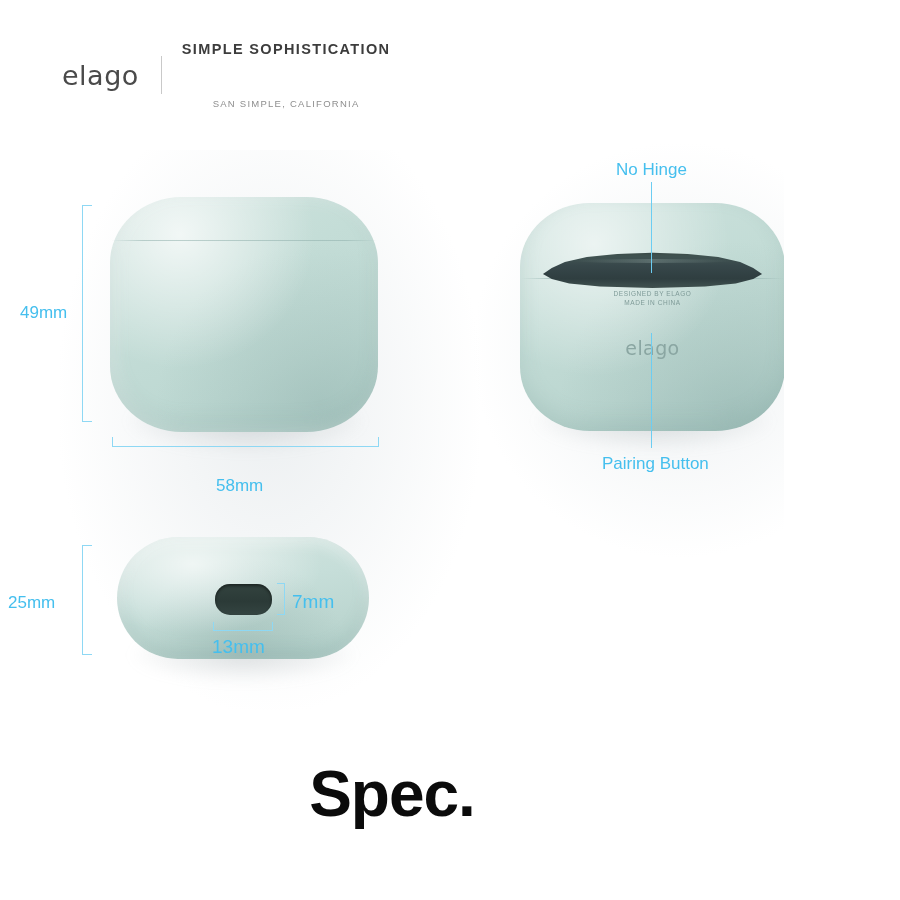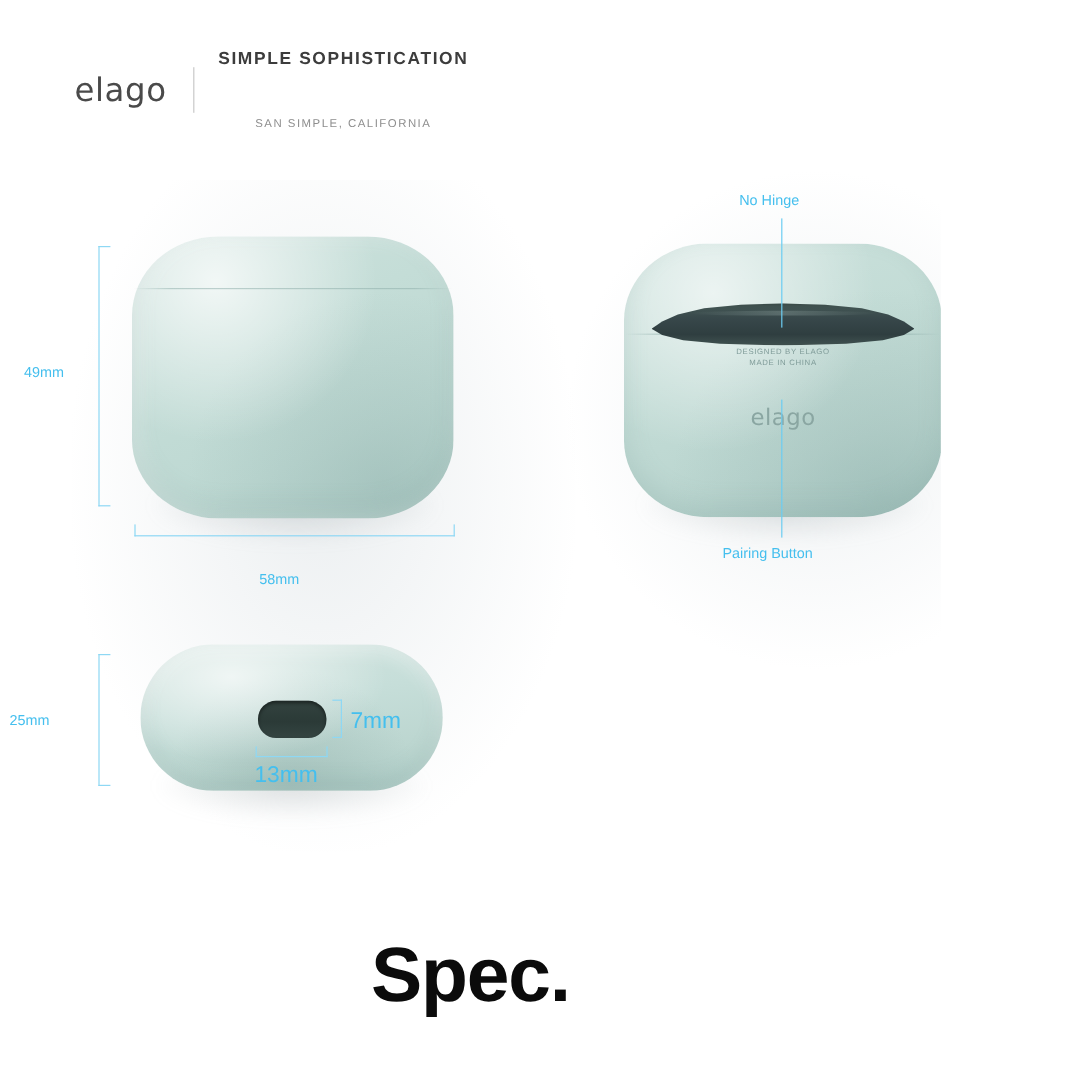--- a/index.html
+++ b/index.html
@@ -202,7 +202,7 @@
   .ann-label {
     position: absolute;
     color: #45bfee;
-    font-size: 12px;
+    font-size: 17px;
     white-space: nowrap;
     font-family: "Liberation Sans", sans-serif;
   }

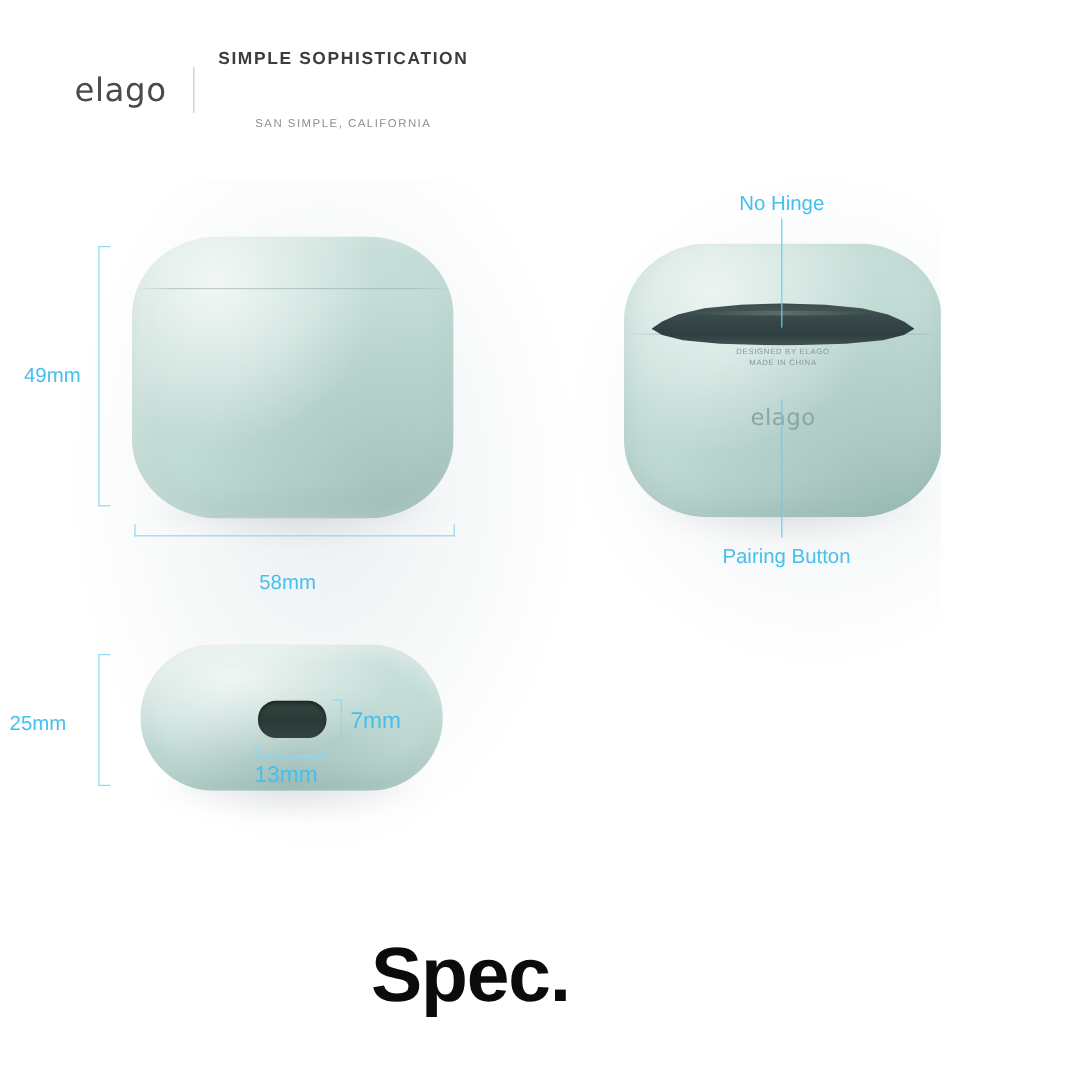--- a/index.html
+++ b/index.html
@@ -246,7 +246,6 @@
     color: #0b0b0b;
     letter-spacing: -1px;
     font-family: "Liberation Sans", sans-serif;
-    margin-top: 18px;
   }
 </style>
 </head>

